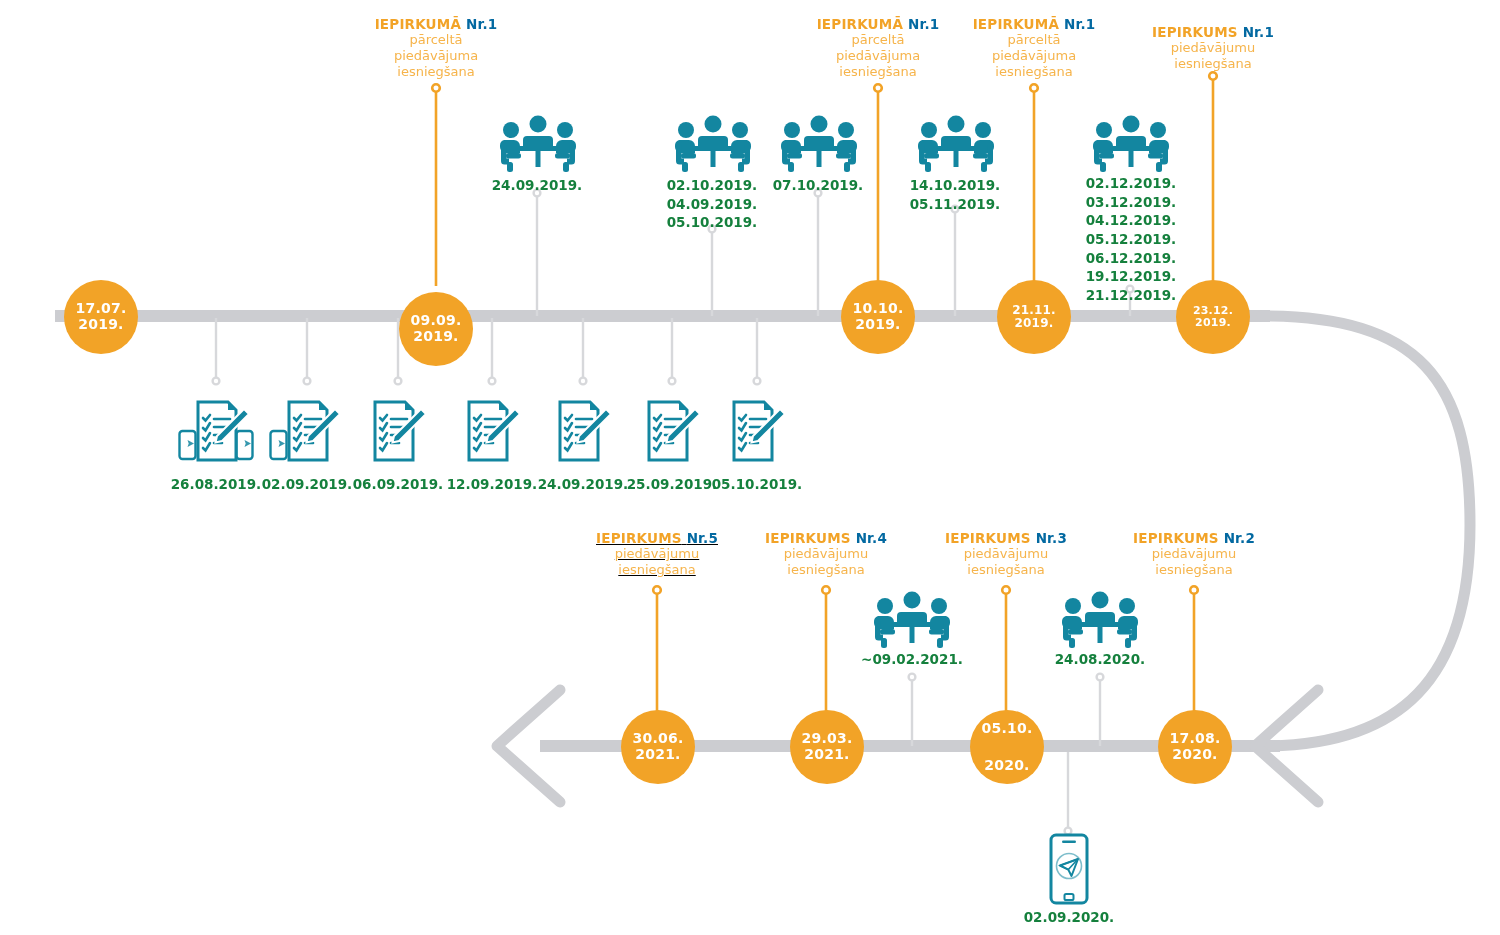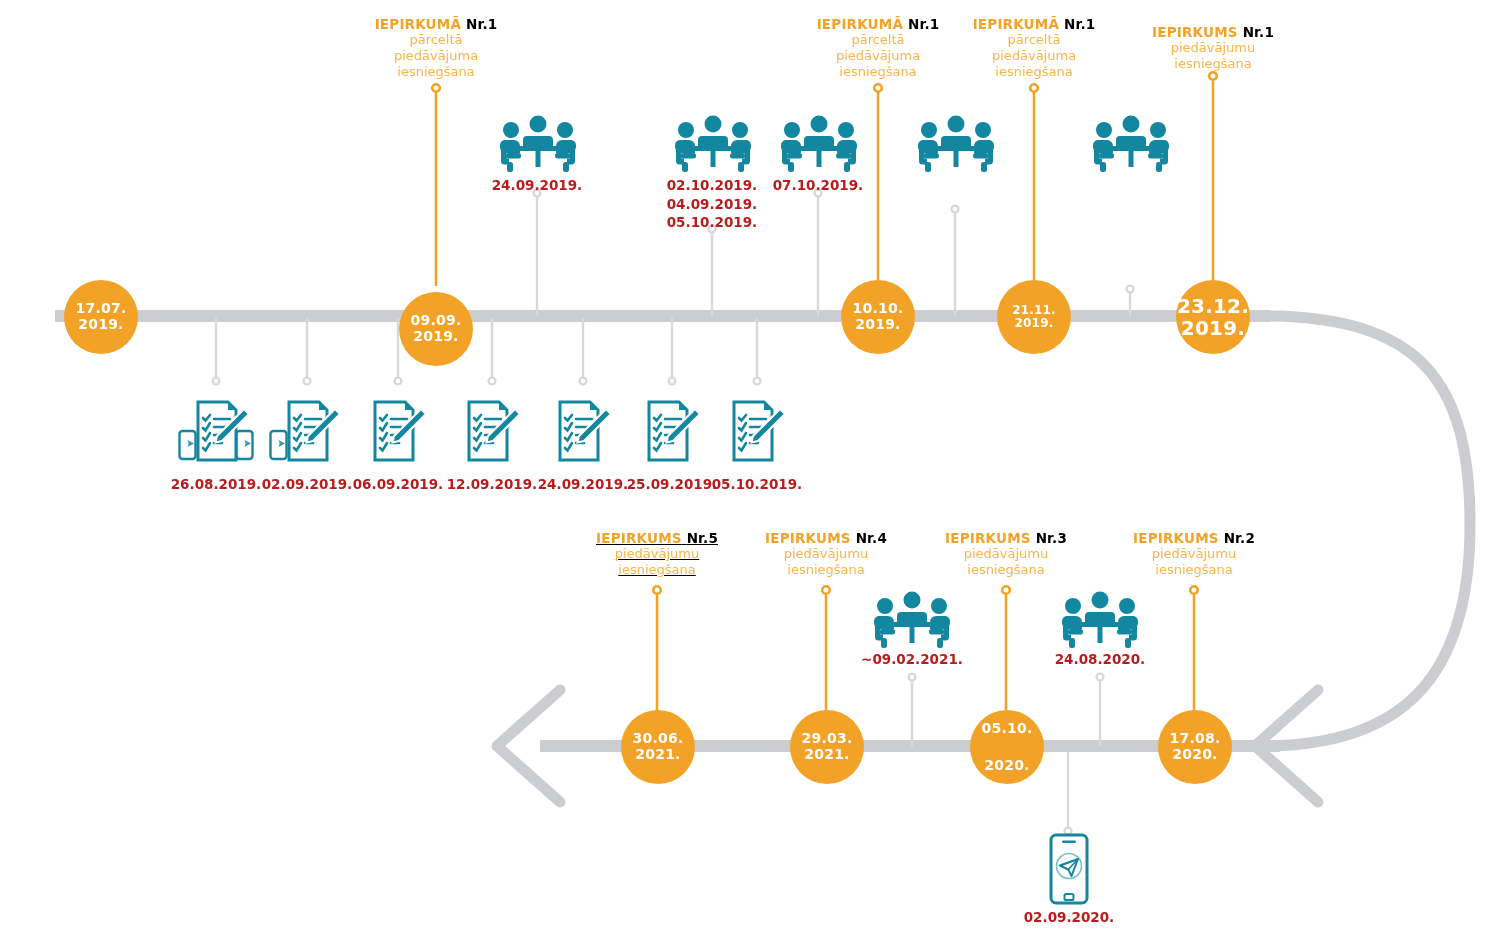--- a/index.html
+++ b/index.html
@@ -26,7 +26,7 @@
     line-height:1.22;
   }
   .hdr .t1{font-weight:700;font-size:13.5px;color:#f2a327;letter-spacing:.2px;white-space:nowrap;}
-  .hdr .t1 .nr{color:#000000;}
+  .hdr .t1 .nr{color:#0369a1;}
   .hdr .t2{font-size:13px;color:#f6b44b;white-space:nowrap;}
 
   .dates{

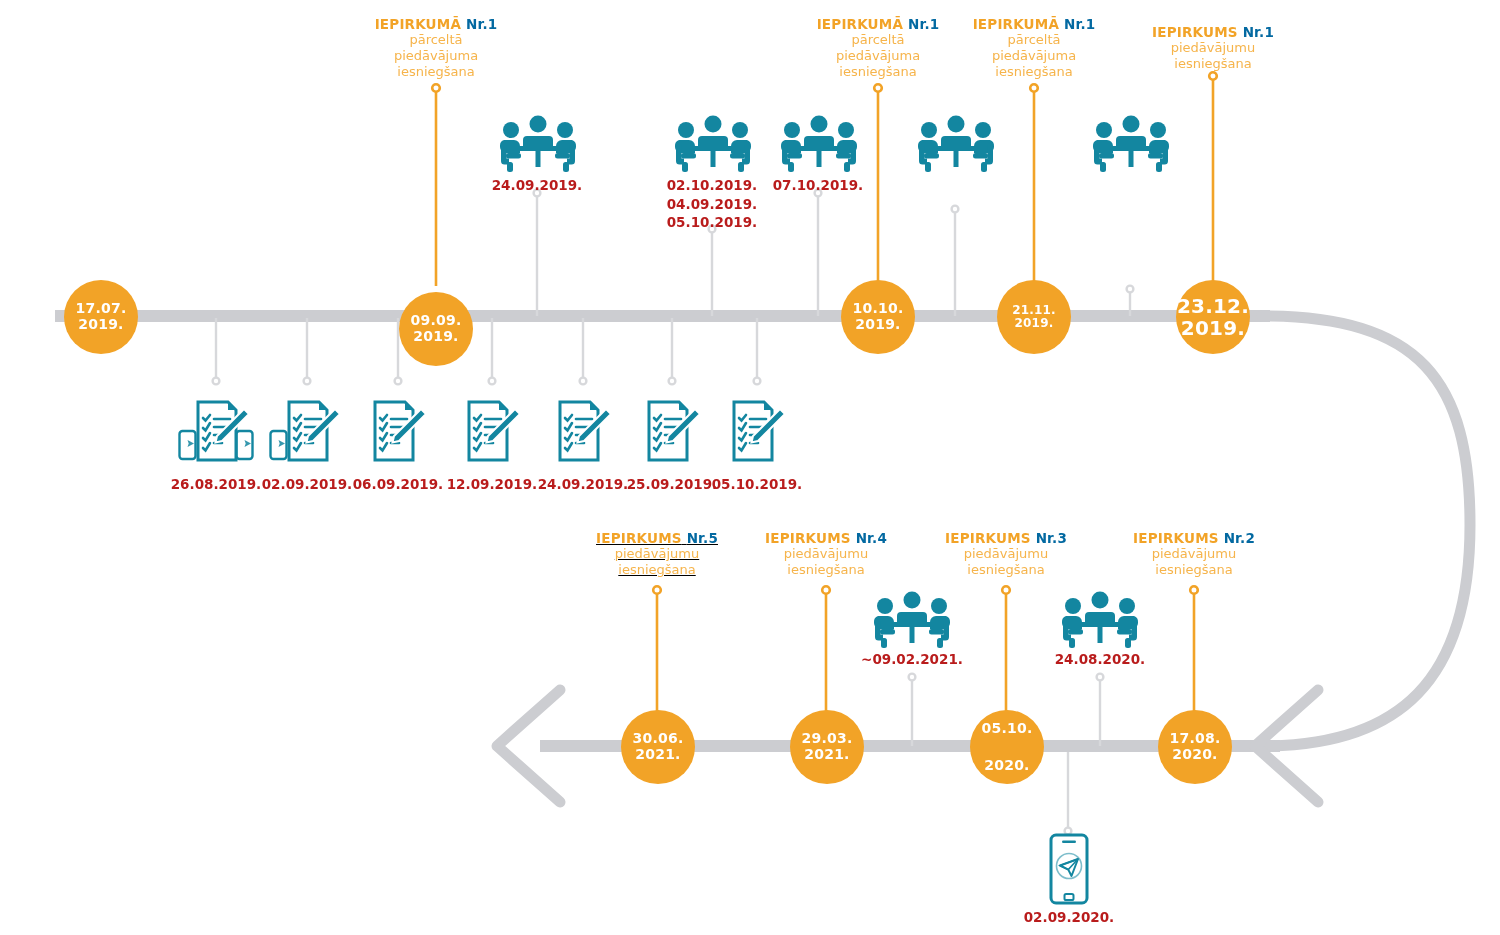--- a/index.html
+++ b/index.html
@@ -31,7 +31,7 @@
 
   .dates{
     position:absolute;text-align:center;
-    font-weight:700;font-size:13.5px;color:#b91c1c;
+    font-weight:700;font-size:13.5px;color:#15803d;
     line-height:1.38;white-space:nowrap;
   }
 

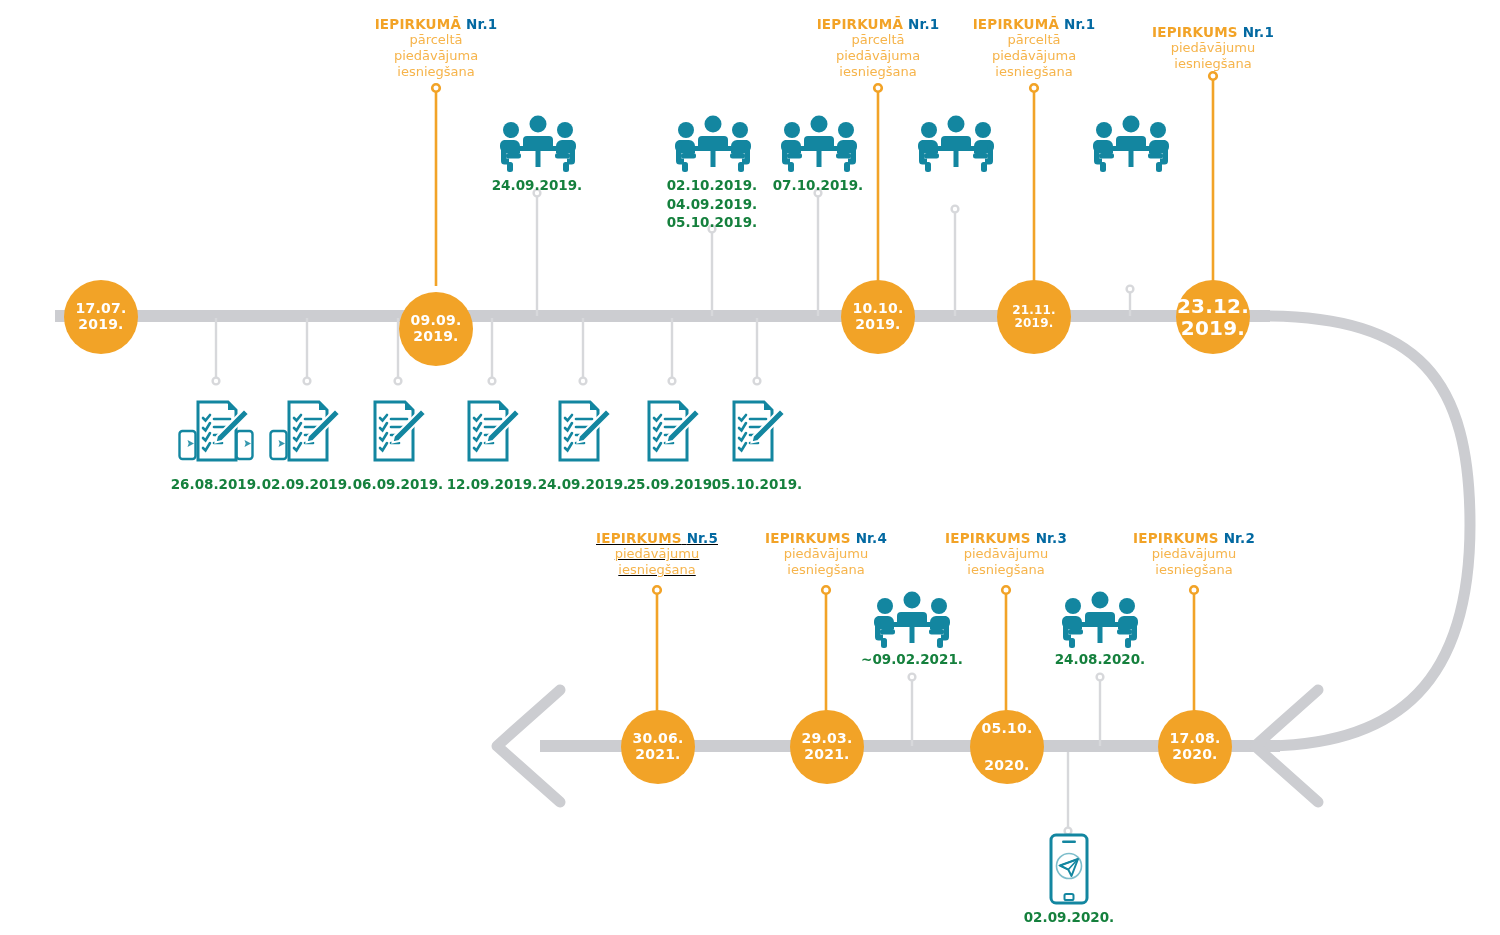--- a/index.html
+++ b/index.html
@@ -270,6 +270,10 @@
   <div class="dates" style="left:738px;top:176px;width:160px;">
       <div>07.10.2019.</div>
     </div>
+  <div class="dates" style="left:875px;top:176px;width:160px;">
+      <div>14.10.2019.</div>
+      <div>05.11.2019.</div>
+    </div>
 
   <div class="node" style="left:64px;top:280px;width:74px;height:74px;font-size:14px;">
     <span class="l1">17.07.</span>

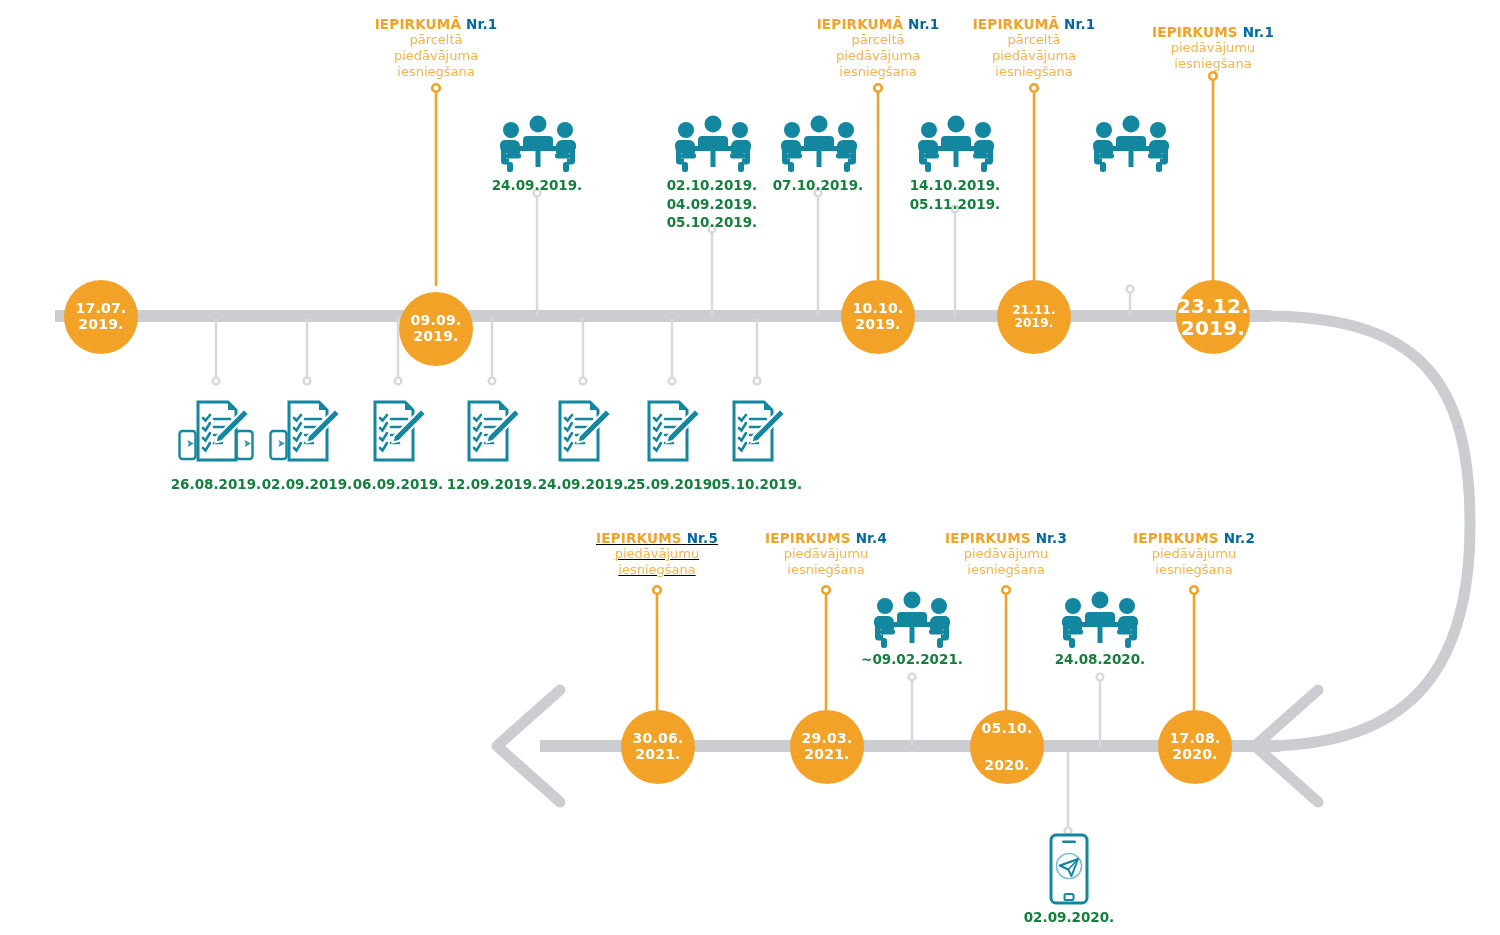--- a/index.html
+++ b/index.html
@@ -274,6 +274,15 @@
       <div>14.10.2019.</div>
       <div>05.11.2019.</div>
     </div>
+  <div class="dates" style="left:1051px;top:174px;width:160px;">
+      <div>02.12.2019.</div>
+      <div>03.12.2019.</div>
+      <div>04.12.2019.</div>
+      <div>05.12.2019.</div>
+      <div>06.12.2019.</div>
+      <div>19.12.2019.</div>
+      <div>21.12.2019.</div>
+    </div>
 
   <div class="node" style="left:64px;top:280px;width:74px;height:74px;font-size:14px;">
     <span class="l1">17.07.</span>

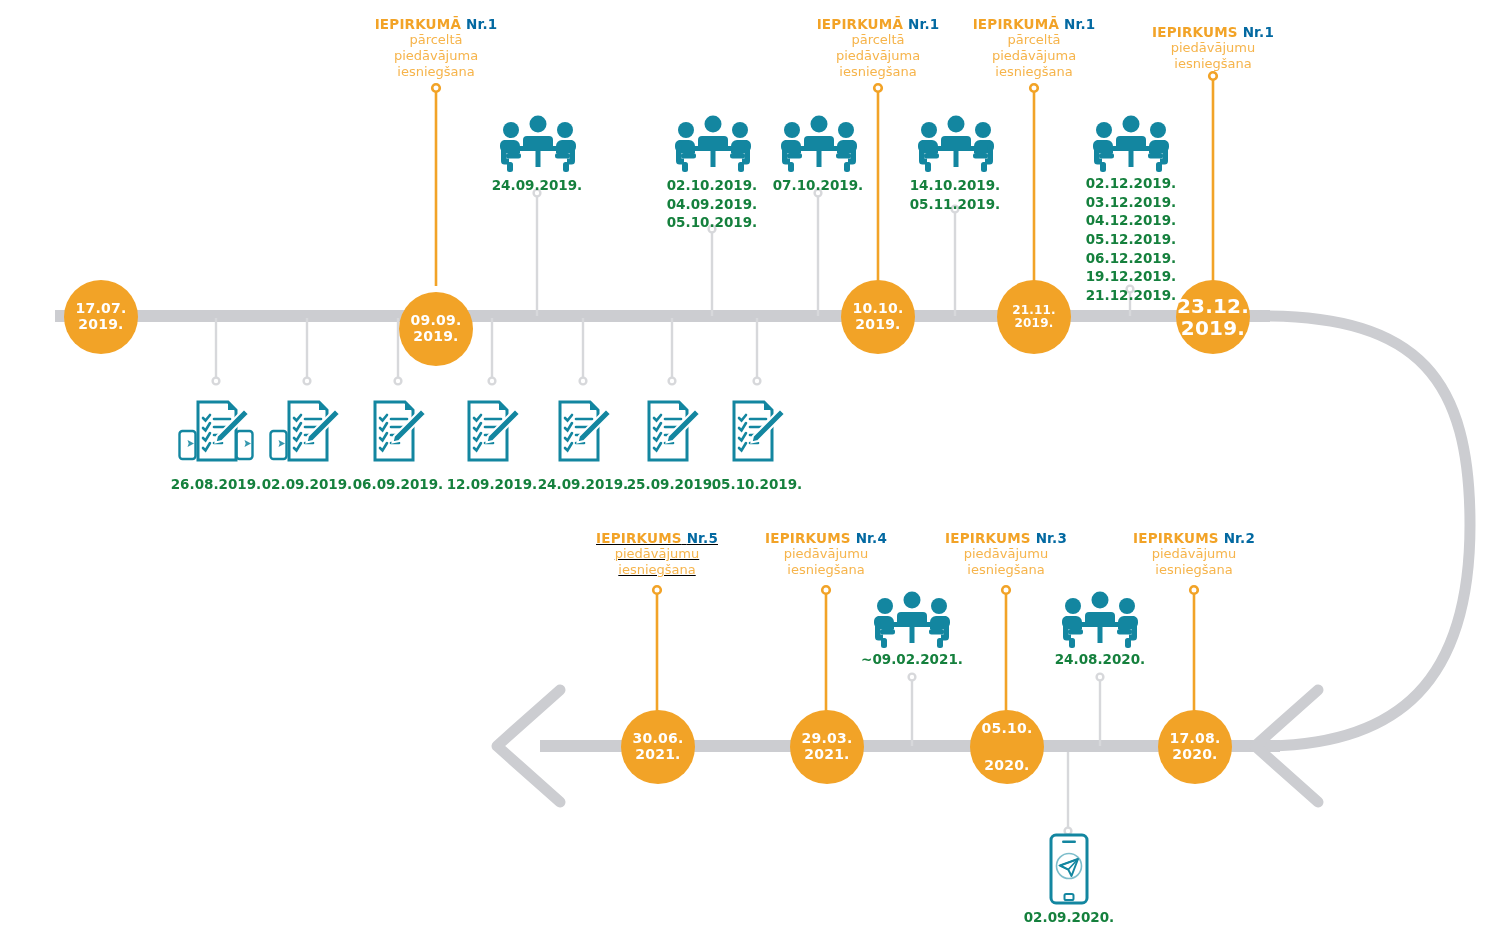--- a/index.html
+++ b/index.html
@@ -300,7 +300,7 @@
     <span class="l1">21.11.</span>
     <span class="l2">2019.</span>
   </div>
-  <div class="node" style="left:1176px;top:280px;width:74px;height:74px;font-size:20px;">
+  <div class="node" style="left:1176px;top:280px;width:74px;height:74px;font-size:11px;">
     <span class="l1">23.12.</span>
     <span class="l2">2019.</span>
   </div>

